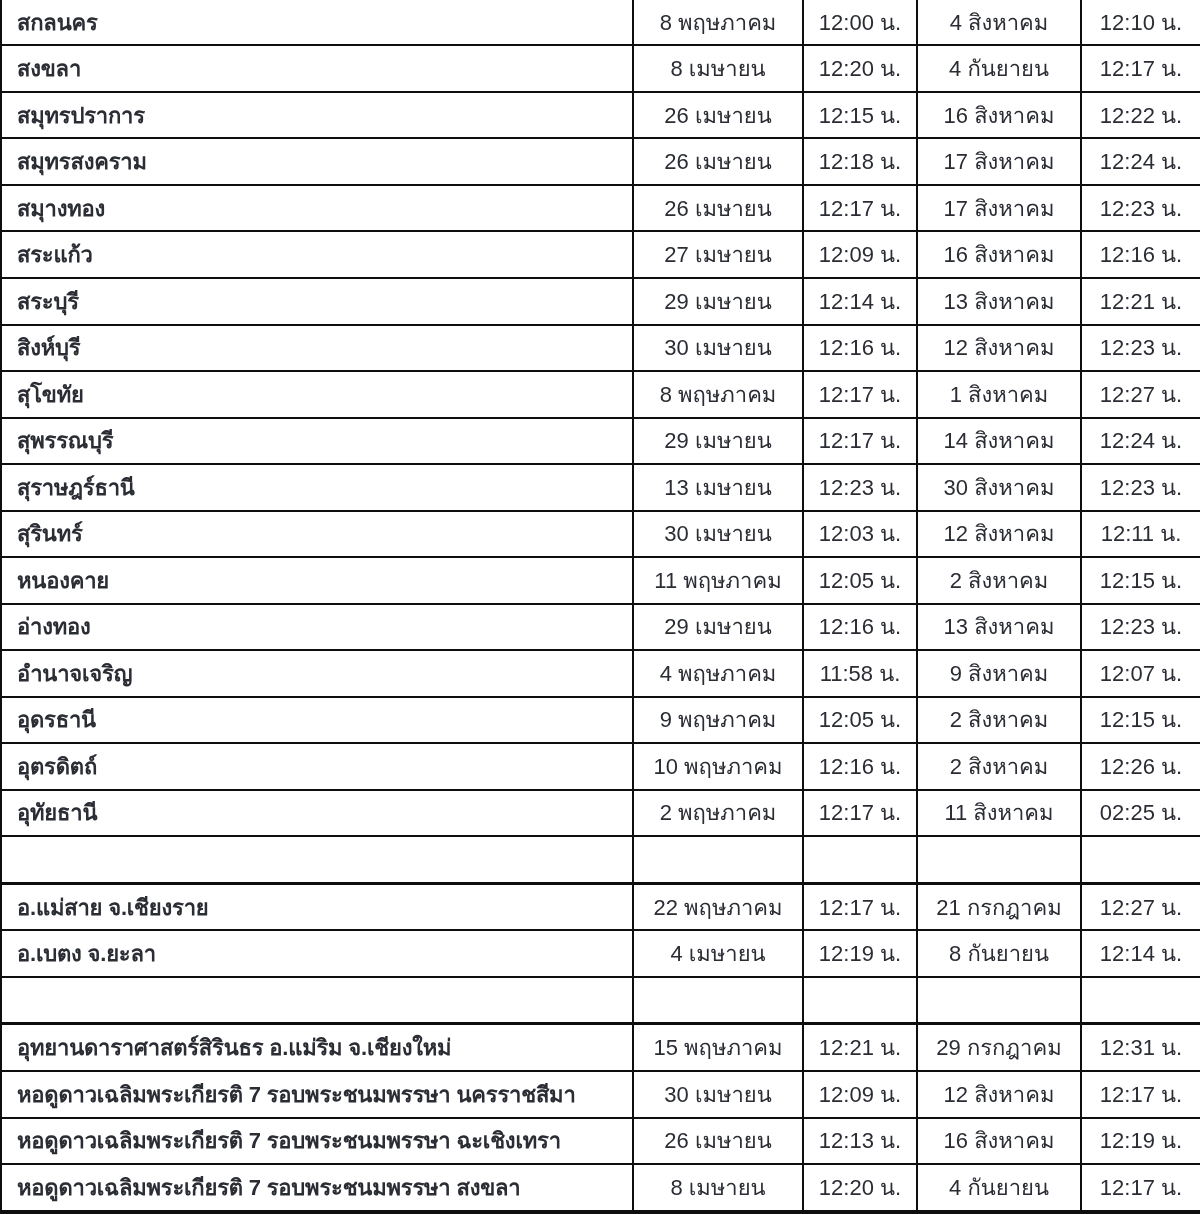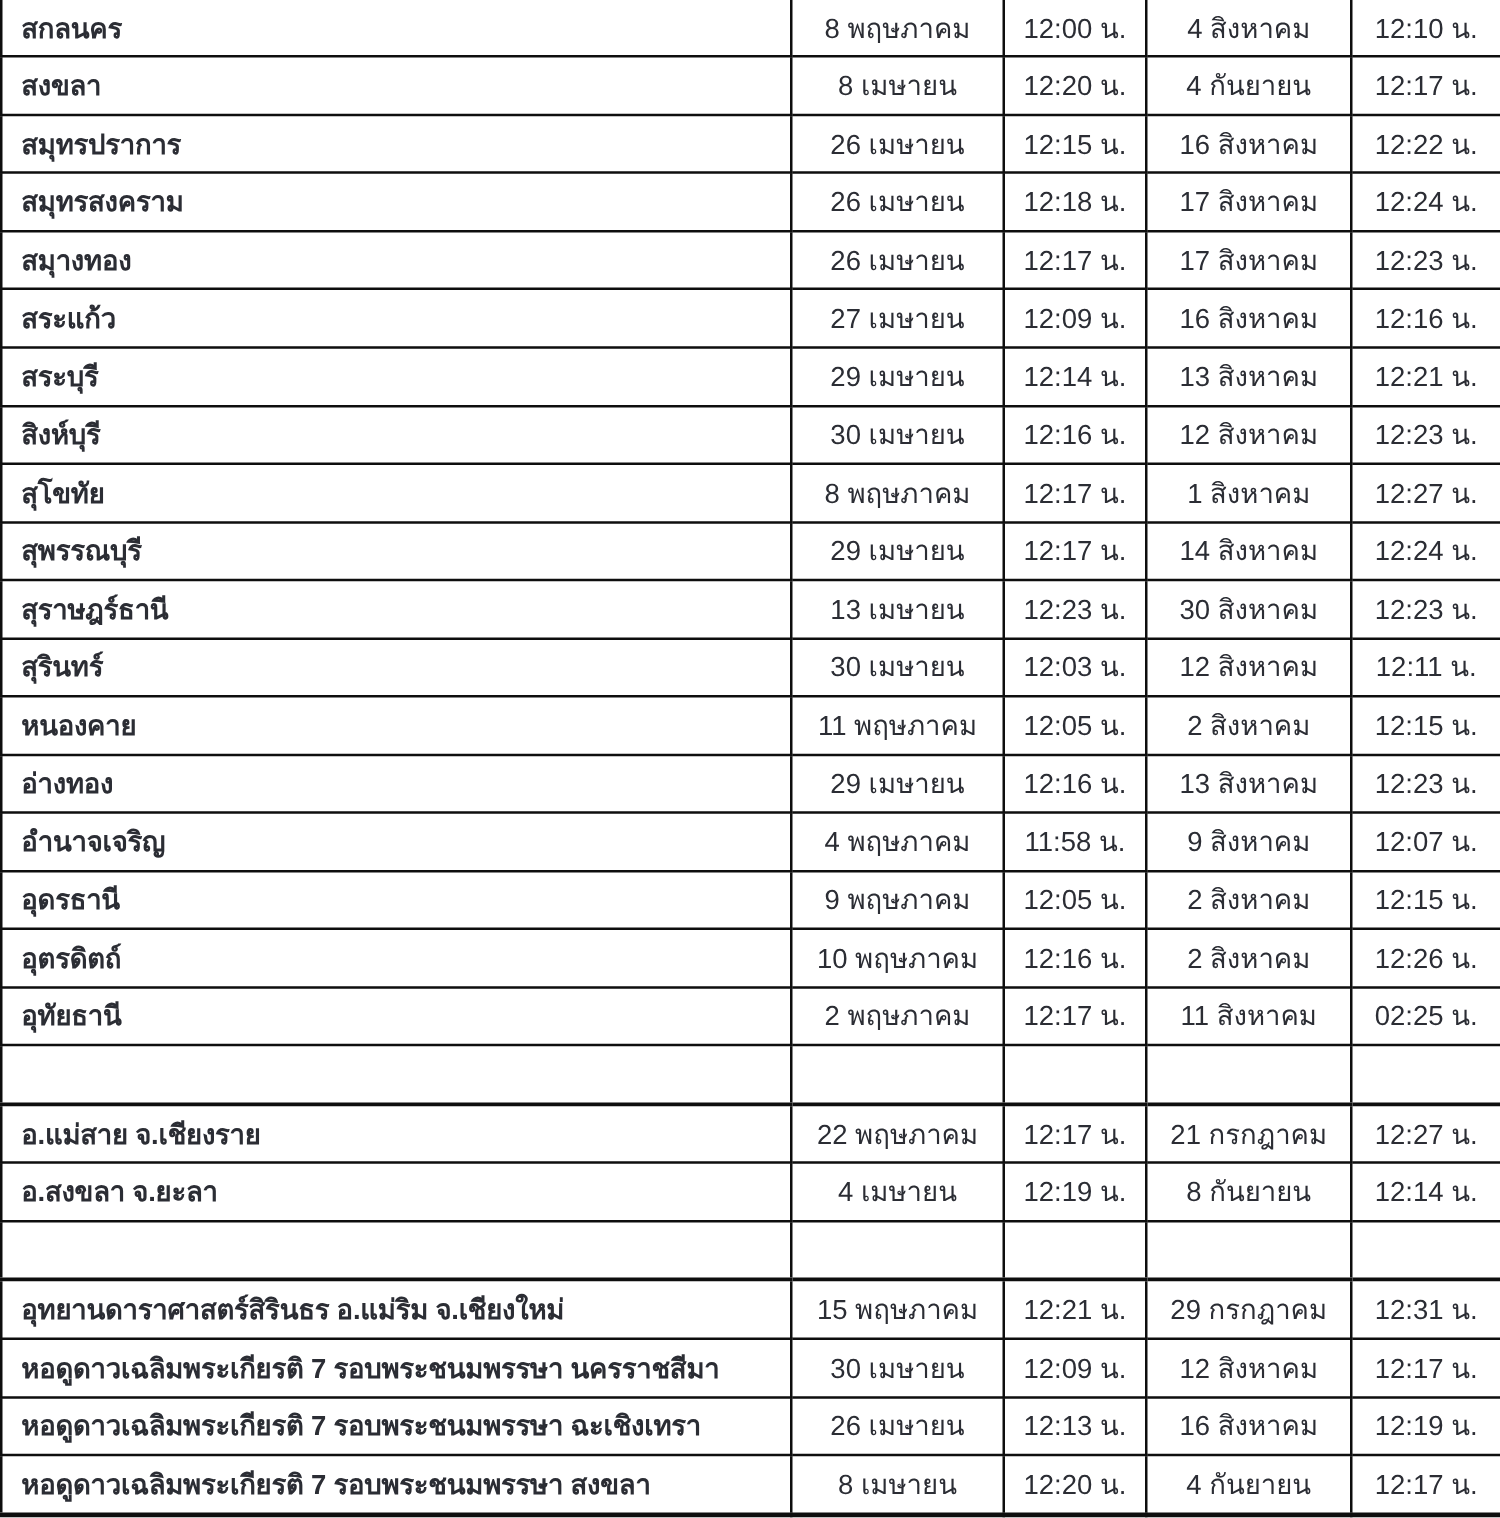--- a/index.html
+++ b/index.html
@@ -207,7 +207,7 @@
           <td class="cell col-4">12:27 น.</td>
         </tr>
         <tr class="row">
-          <td class="cell col-0">อ.สงขลา จ.ยะลา</td>
+          <td class="cell col-0">อ.เบตง จ.ยะลา</td>
           <td class="cell col-1">4 เมษายน</td>
           <td class="cell col-2">12:19 น.</td>
           <td class="cell col-3">8 กันยายน</td>

